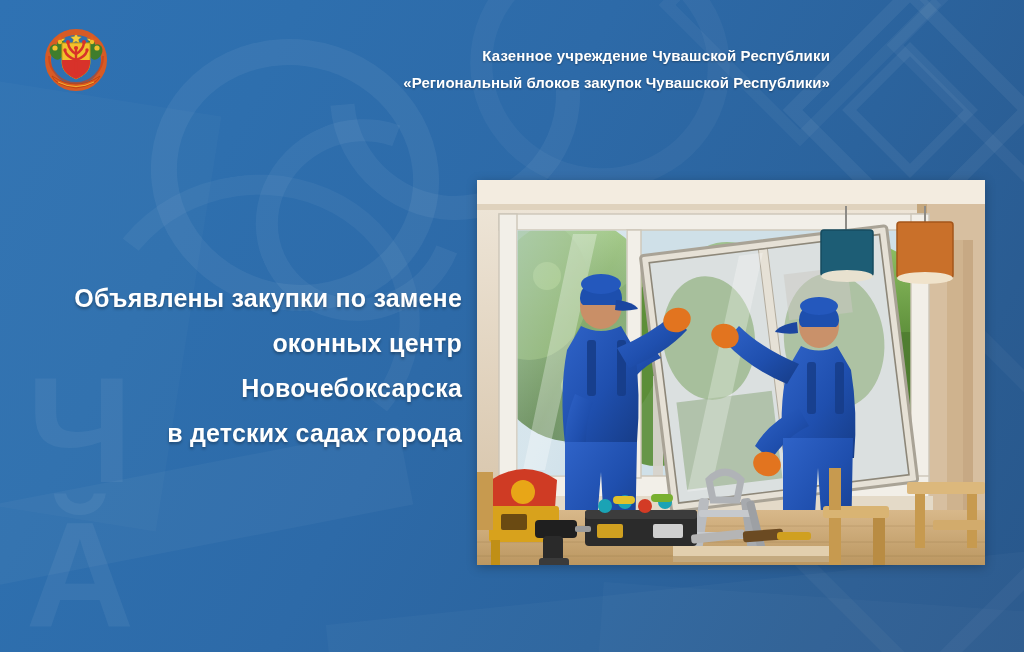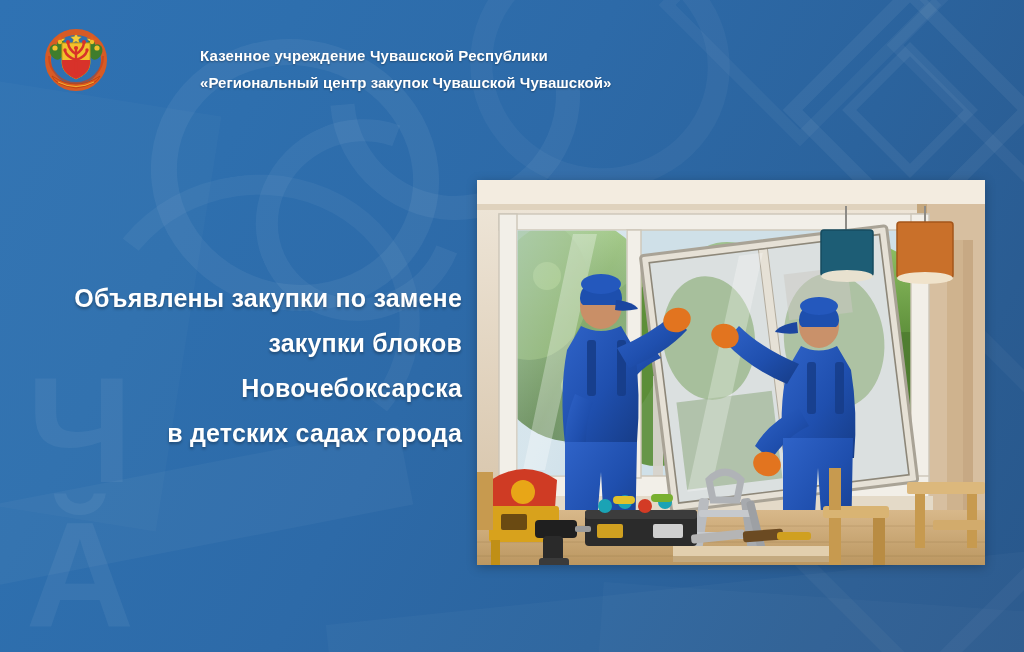--- a/index.html
+++ b/index.html
@@ -83,7 +83,7 @@
 
   #org-title {
     position:absolute; left:200px; top:42px; width:630px;
-    text-align:left;
+    text-align:right;
     color:#ffffff;
     font-size:15px; font-weight:700; line-height:27px;
     letter-spacing:0.15px;

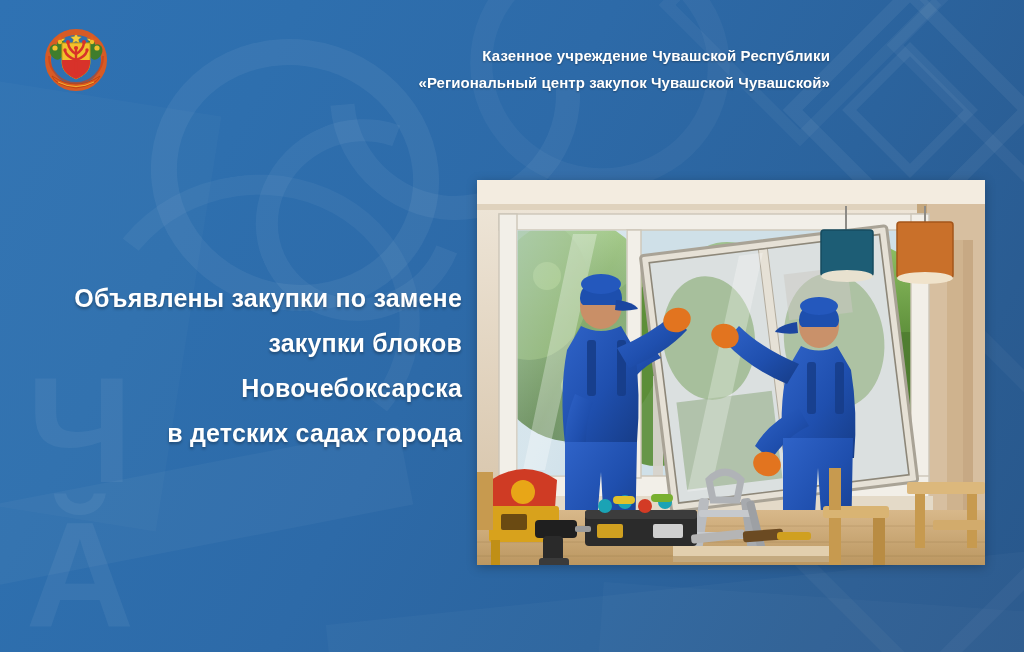--- a/index.html
+++ b/index.html
@@ -195,7 +195,7 @@
 
     <div id="org-title">
       <span class="ln ln1">Казенное учреждение Чувашской Республики</span>
-      <span class="ln ln2">«Региональный центр закупок Чувашской Чувашской»</span>
+      <span class="ln ln2">«Региональный блоков закупок Чувашской Республики»</span>
     </div>
   </div>
 

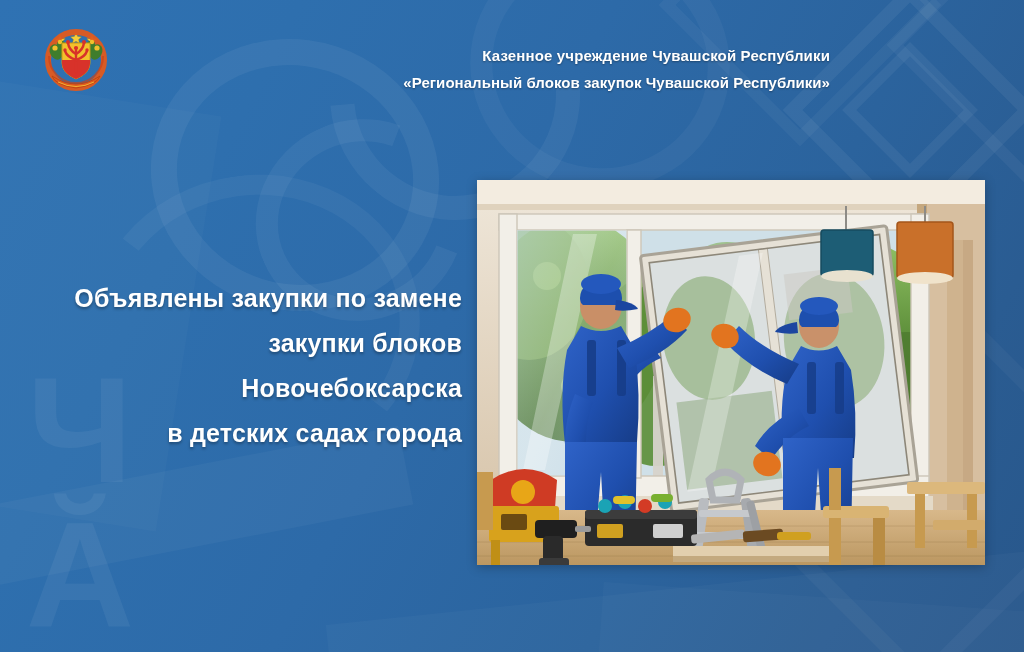--- a/index.html
+++ b/index.html
@@ -201,7 +201,7 @@
 
   <div id="headline">
     <span class="hl">Объявлены закупки по замене</span>
-    <span class="hl">закупки блоков</span>
+    <span class="hl">оконных центр</span>
     <span class="hl">Новочебоксарска</span>
     <span class="hl">в детских садах города</span>
   </div>

